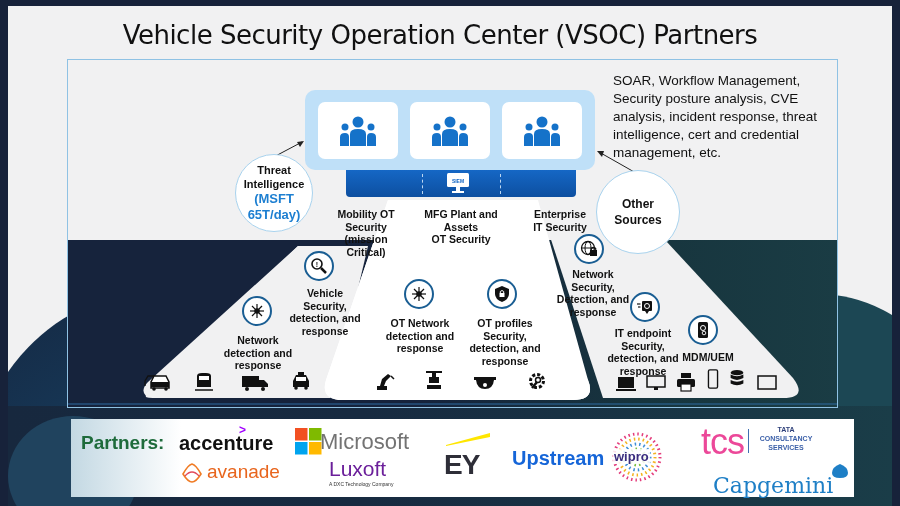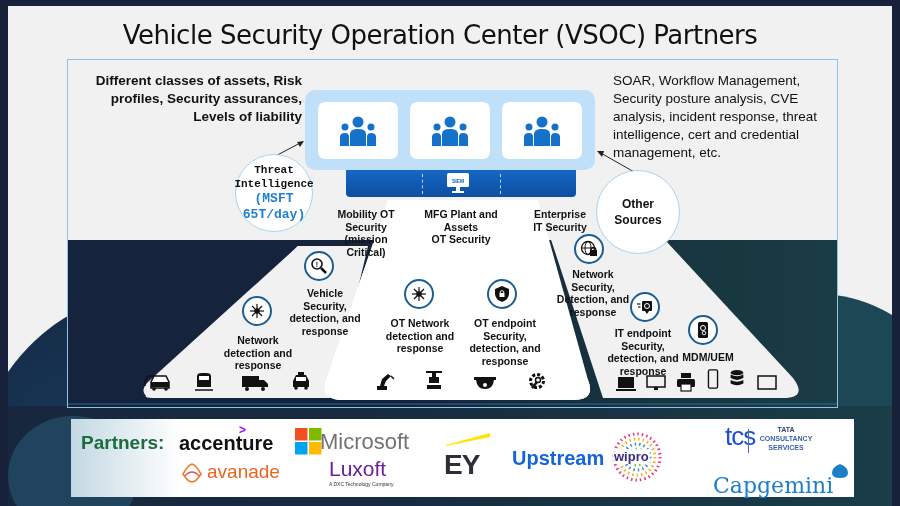--- a/index.html
+++ b/index.html
@@ -140,7 +140,6 @@
       <line x1="0" y1="344" x2="771" y2="344" stroke="#2d6aa0" stroke-width="1"></line>
     </svg>
 
-    <div class="left-note">Different classes of assets, Risk profiles, Security assurances, Levels of liability</div>
     <div class="right-note">SOAR, Workflow Management, Security posture analysis, CVE analysis, incident response, threat intelligence, cert and credential management, etc.</div>
 
     <div class="soc-bar">

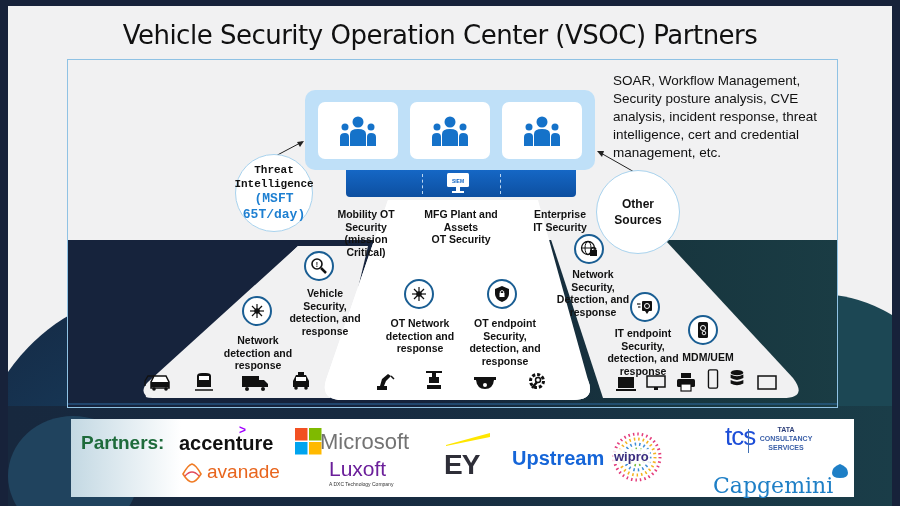--- a/index.html
+++ b/index.html
@@ -192,7 +192,7 @@
       </svg>
     </div>
 
-    <div class="circle-note" style="left:167px; top:94px; width:78px; height:78px;font-family:Liberation Mono, monospace;">
+    <div class="circle-note" style="left:167px; top:94px; width:78px; height:78px;">
       <span>Threat</span>
       <span>Intelligence</span>
       <span class="accent">(MSFT</span>

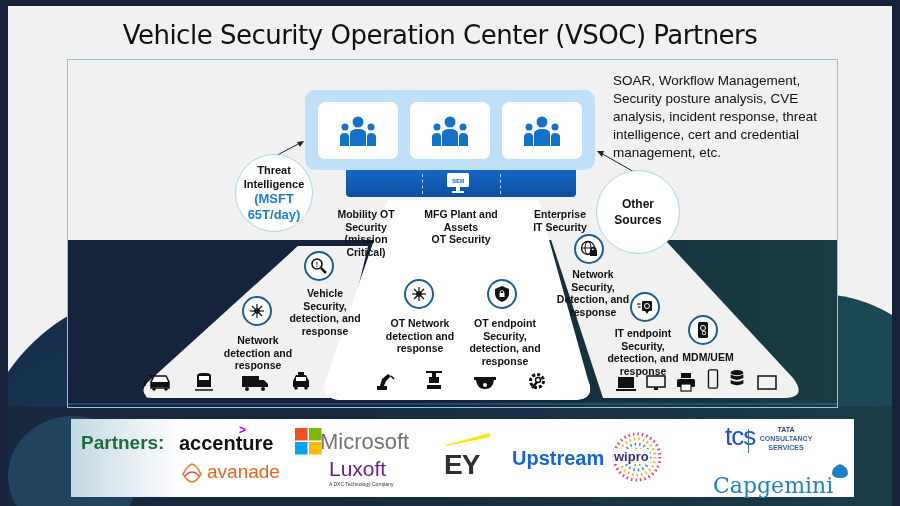--- a/index.html
+++ b/index.html
@@ -284,7 +284,7 @@
         </svg>
     </div>
     <div class="lbl" style="left:395px; top:257px; width:84px;">
-      <div>OT endpoint</div>
+      <div>OT profiles</div>
         <div>Security,</div>
         <div>detection, and</div>
         <div>response</div>

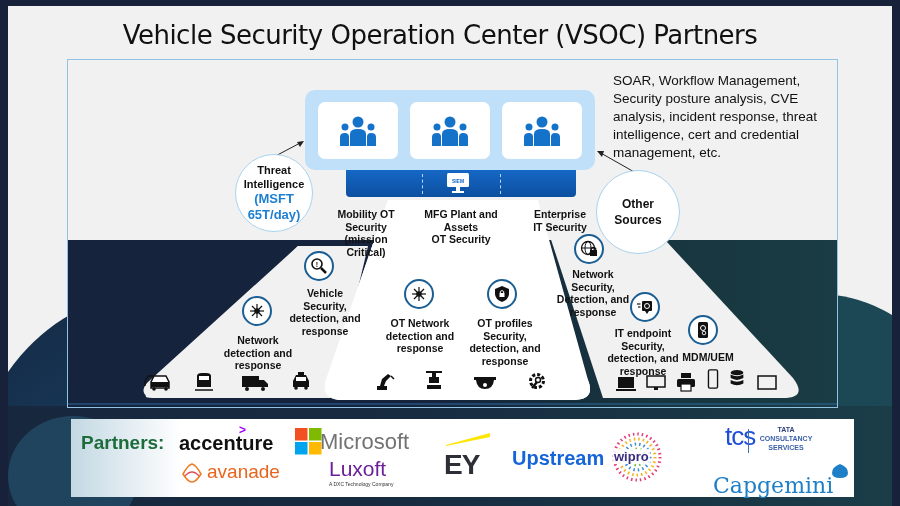--- a/index.html
+++ b/index.html
@@ -447,7 +447,7 @@
     </svg>
     <div class="logo" style="left:542px; top:30px; font-size:13px; color:#3a2d7e; background:rgba(255,255,255,0.85); padding:0 1px;">wipro</div>
 
-    <div class="logo" style="left:654px; top:2px; font-size:26px; color:#1d4ed8; font-weight:normal; letter-spacing:-1px;">tcs</div>
+    <div class="logo" style="left:630px; top:2px; font-size:36px; color:#ec4899; font-weight:normal; letter-spacing:-1px;">tcs</div>
     <div style="position:absolute; left:677px; top:10px; height:24px; border-left:1px solid #3f6fb3;"></div>
     <div class="logo" style="left:685px; top:6px; width:60px; text-align:center; font-size:7px; line-height:9px; color:#3a5fa8;">
       <div style="color:#2c3e78;">TATA</div>

